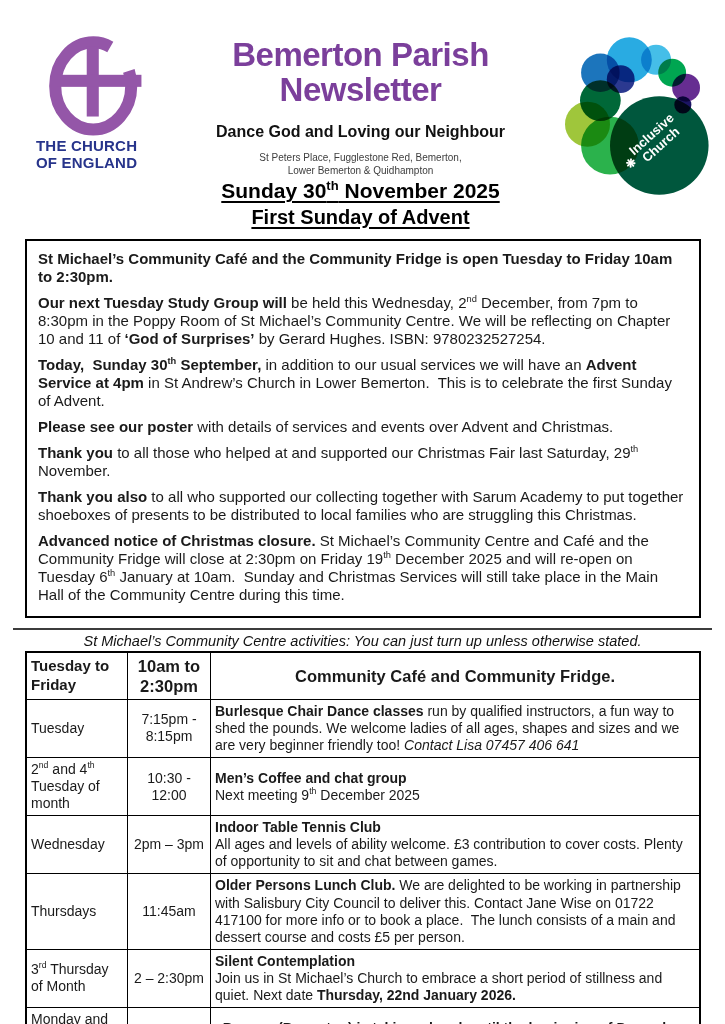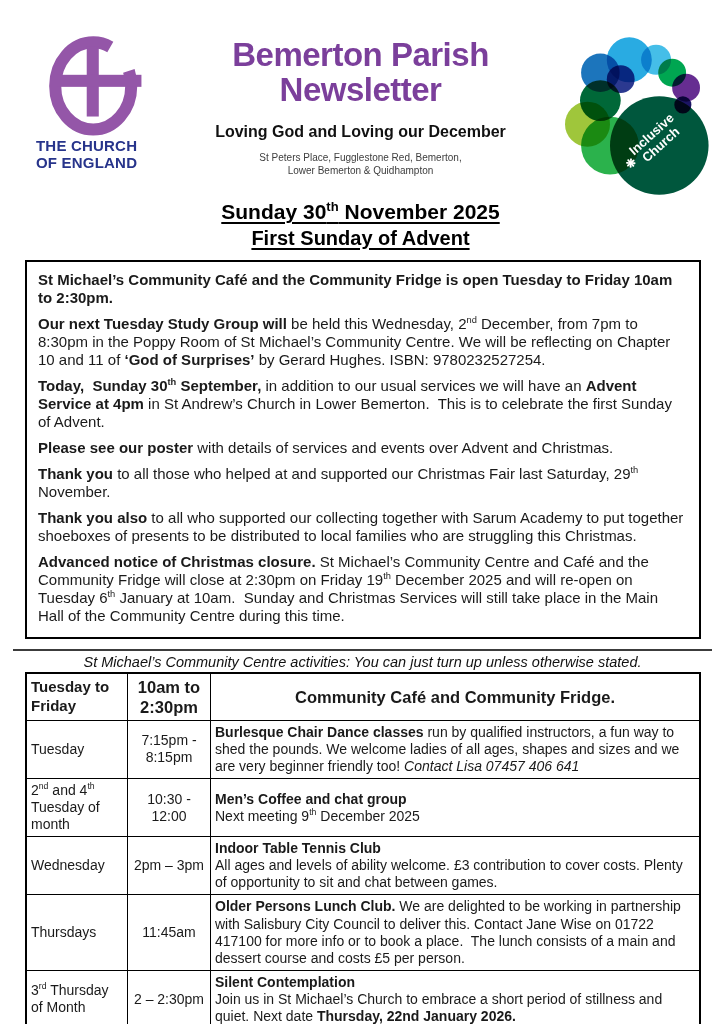--- a/index.html
+++ b/index.html
@@ -65,7 +65,7 @@
 
     <div class="mast-center">
       <h1 class="title" style="color: rgb(123, 63, 155);">Bemerton Parish Newsletter</h1>
-      <div class="tagline">Loving God and Loving our December</div>
+      <div class="tagline">Dance God and Loving our Neighbour</div>
       <div class="address">
         <div>St Peters Place, Fugglestone Red, Bemerton,</div>
         <div>Lower Bemerton &amp; Quidhampton</div>

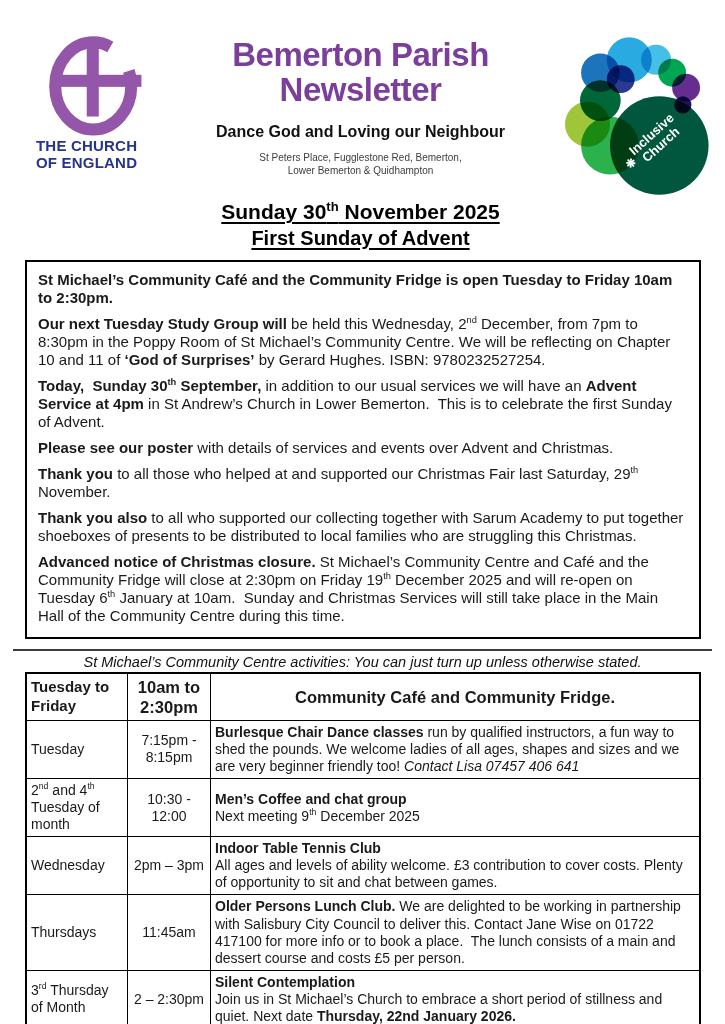--- a/index.html
+++ b/index.html
@@ -16,7 +16,7 @@
   .title{font-size:33px;font-weight:bold;letter-spacing:-.5px;margin:2px 0 16px;line-height:1.05;}
   .tagline{font-size:16px;font-weight:bold;margin-top:9px;color:#111;}
   .address{font-size:10px;color:#3d3d3d;margin-top:11px;line-height:1.25;}
-  .date-heading{margin-top:22px;font-weight:bold;color:#000;}
+  .date-heading{margin-top:1px;font-weight:bold;color:#000;}
   .date-line{font-size:21px;text-decoration:underline;text-decoration-thickness:2px;text-underline-offset:3px;line-height:1.25;}
   .date-line.second{font-size:20px;}
   .inclusive{width:152px;margin-right:8px;flex:none;}

